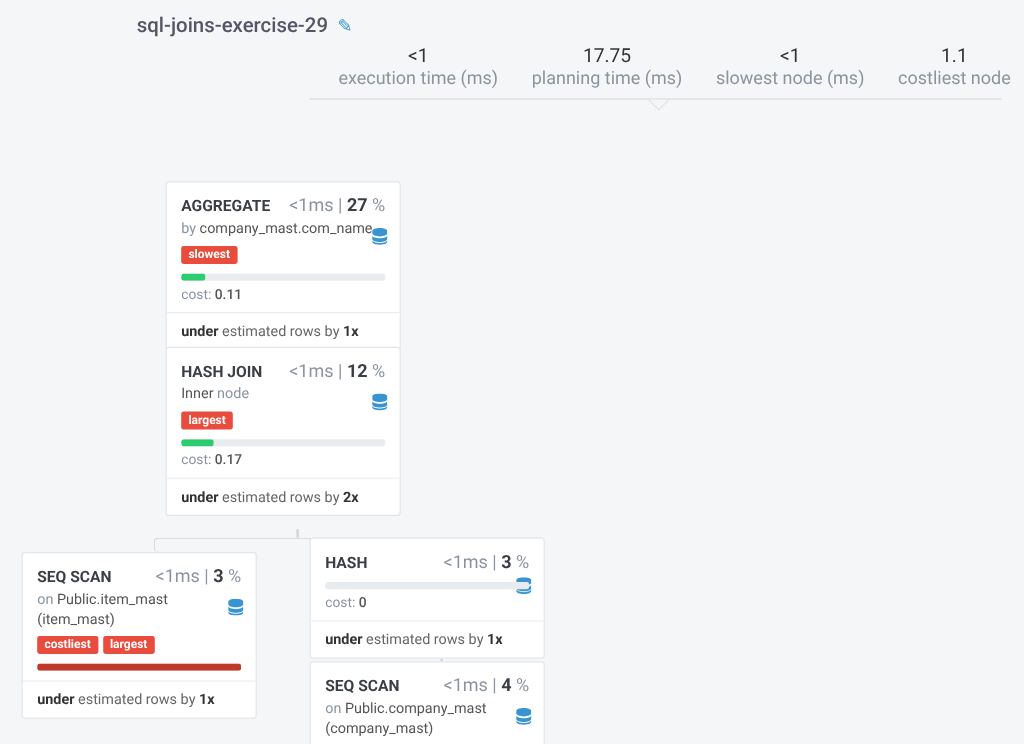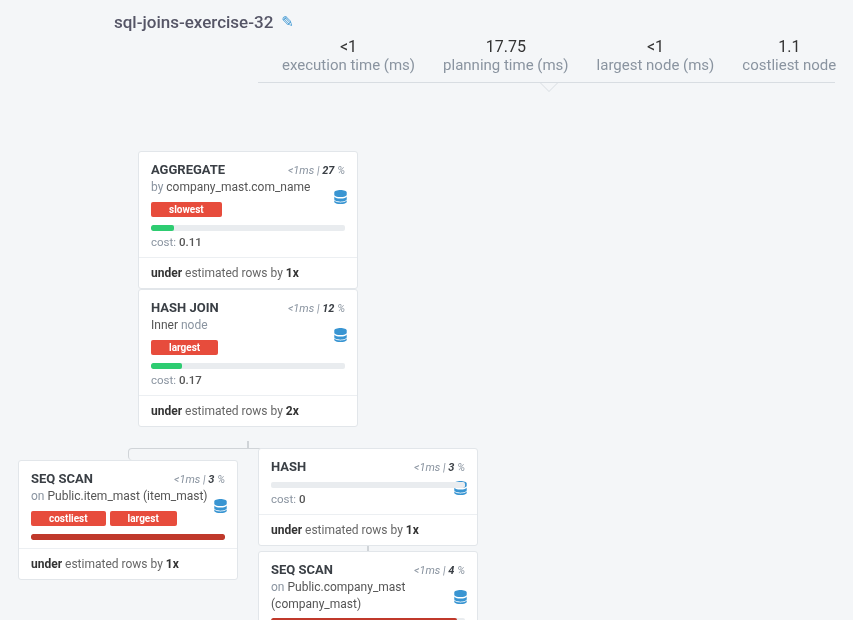--- a/index.html
+++ b/index.html
@@ -87,7 +87,7 @@
 <div class="page">
 
   <div class="title-row">
-    <h2>sql-joins-exercise-32</h2>
+    <h2>sql-joins-exercise-29</h2>
     <span class="icon">✎</span>
   </div>
 

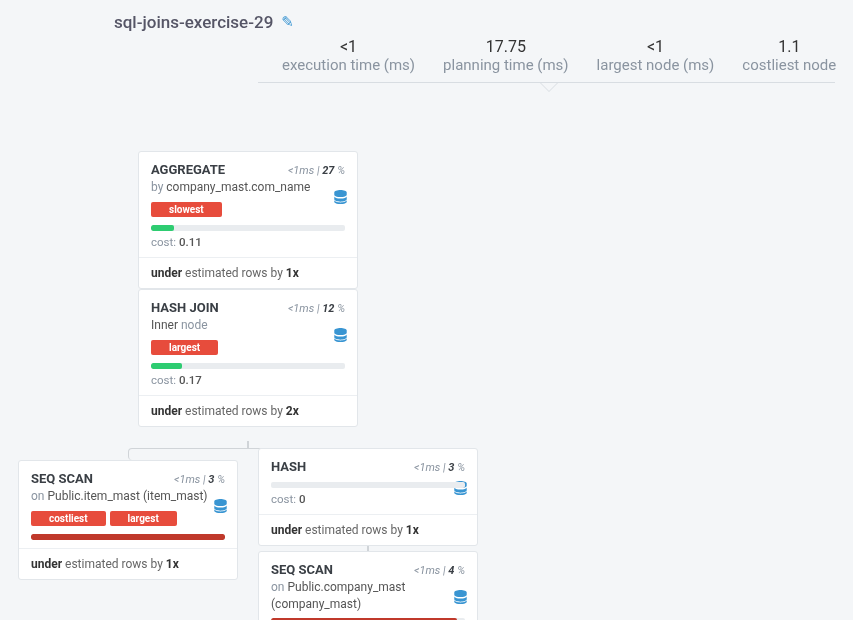--- a/index.html
+++ b/index.html
@@ -103,7 +103,7 @@
       </div>
       <div class="stat">
         <div class="val">&lt;1</div>
-        <div class="lbl">largest node (ms)</div>
+        <div class="lbl">slowest node (ms)</div>
       </div>
       <div class="stat">
         <div class="val">1.1</div>

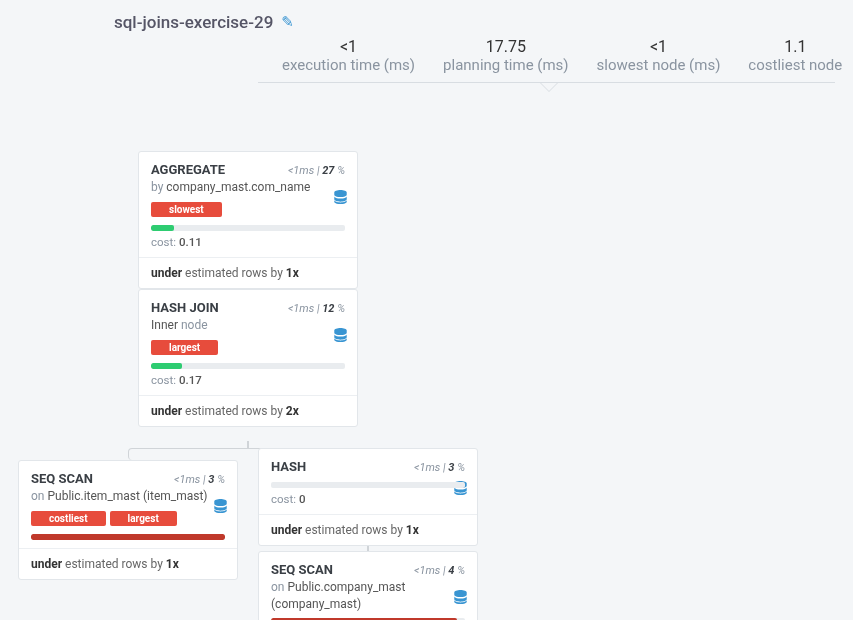--- a/index.html
+++ b/index.html
@@ -51,7 +51,7 @@
   
   .node {
     position: absolute;
-    width: 220px;
+    width: 196px;
     background: #fff;
     border: 1px solid #e2e6ea;
     border-radius: 3px;

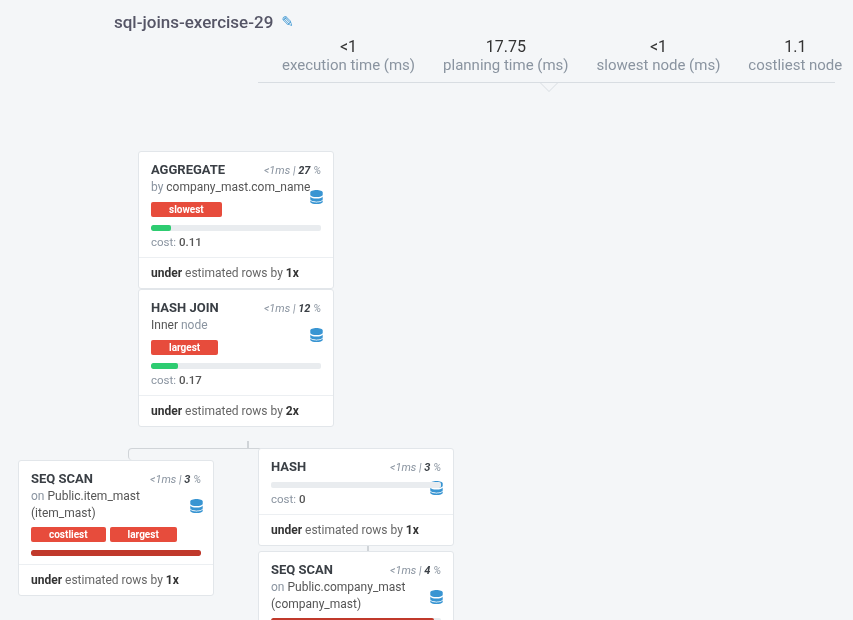--- a/index.html
+++ b/index.html
@@ -59,7 +59,7 @@
   .n-body { padding: 10px 12px 8px 12px; }
   .n-head { display: flex; align-items: baseline; justify-content: space-between; }
   .n-title { font-size: 13px; font-weight: 700; color: #3a3f45; text-transform: uppercase; }
-  .n-time { font-size: 11px; color: #8a94a0; font-style: italic; }
+  .n-time { font-size: 15px; color: #8a94a0; }
   .n-time b { color: #3a3f45; font-weight: 700; }
   .n-sub { font-size: 12px; color: #8a94a0; margin-top: 2px; line-height: 1.35; }
   .n-sub .dk { color: #555; }

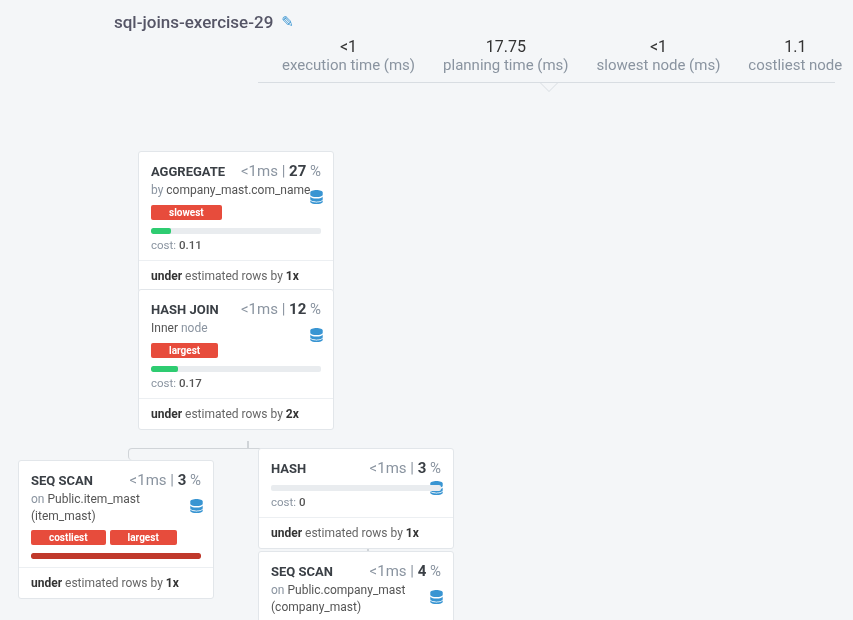--- a/index.html
+++ b/index.html
@@ -67,7 +67,7 @@
   .tag {
     display: inline-block;
     font-size: 10px; font-weight: 700; color: #fff;
-    background: #e74c3c; padding: 2px 18px; border-radius: 2px;
+    background: #e74c3c; padding: 2px 6px; border-radius: 2px;
   }
   .db-icon { position: absolute; right: 10px; top: 38px; color: #3995d2; font-size: 14px; }
   .bar { height: 6px; background: #e9ecef; border-radius: 2px; margin-top: 8px; position: relative; overflow: hidden; }

